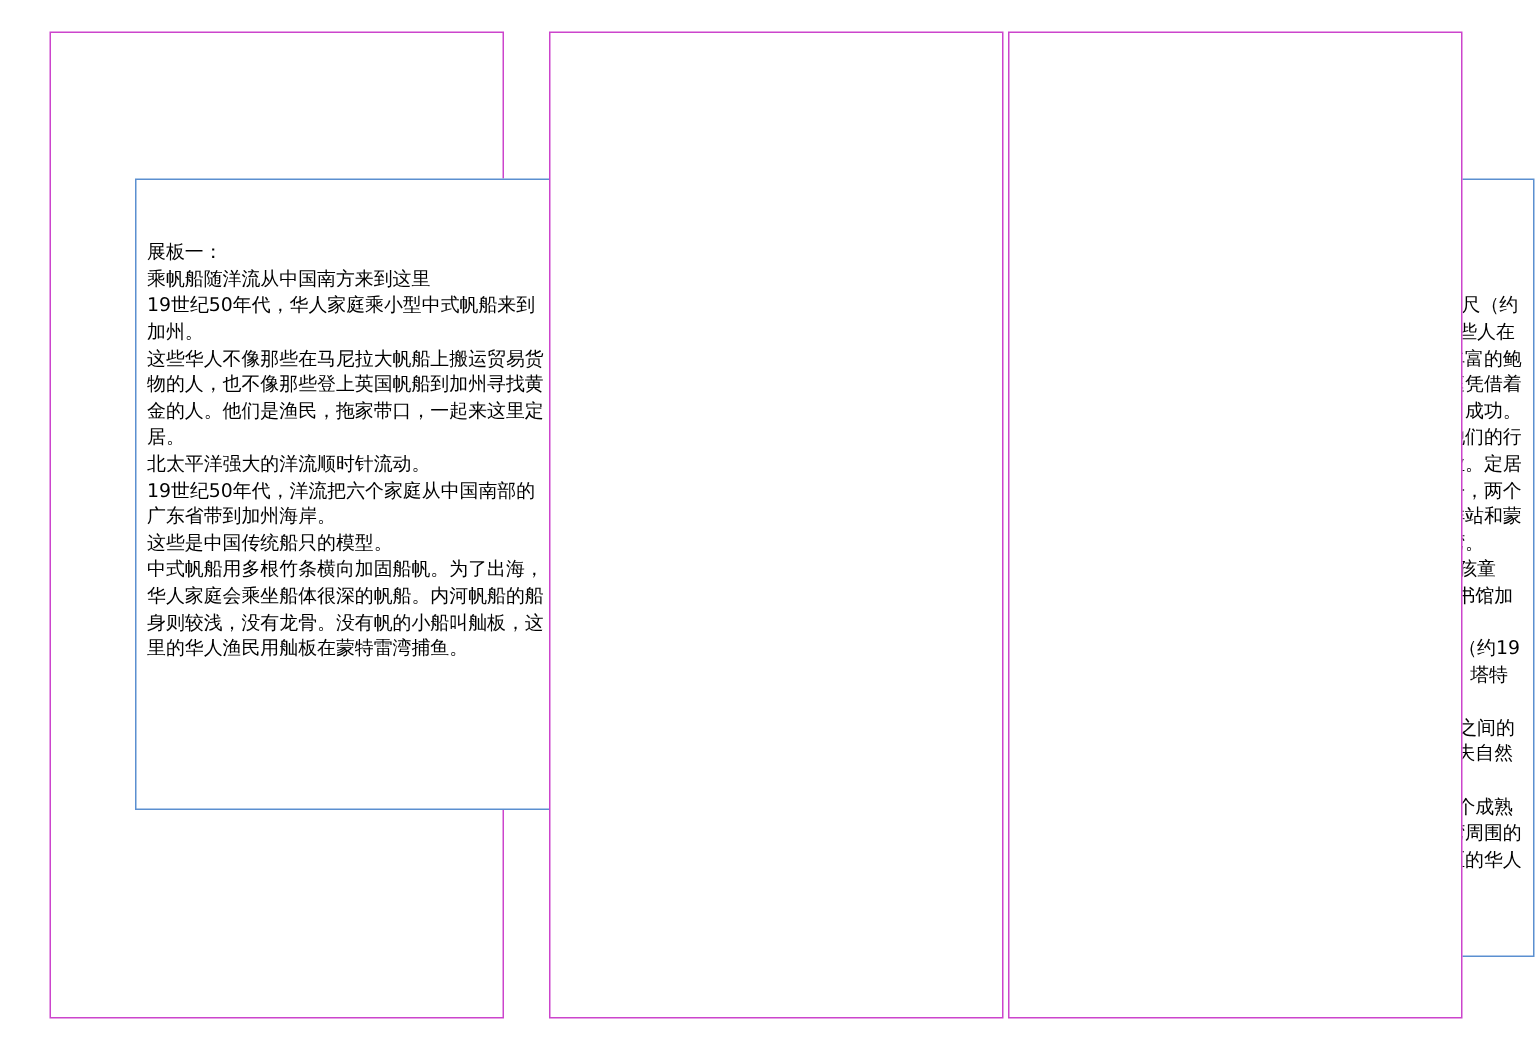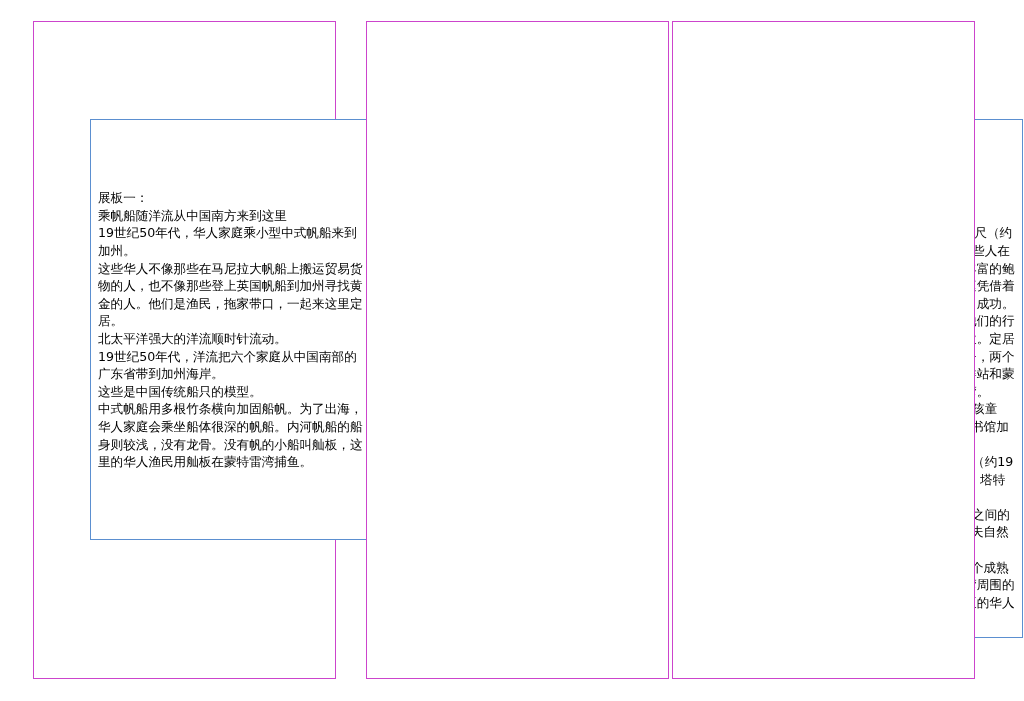--- a/index.html
+++ b/index.html
@@ -47,7 +47,7 @@
   #textbox-1 { left: 56px;  top: 97px;  width: 281px; height: 421px; }
   #textbox-2 { left: 375px; top: 97px;  width: 281px; height: 519px; }
 
-  .tb-body { display: block; margin-top: 30px; }
+  .tb-body { display: block; }
 </style>
 </head>
 <body>

